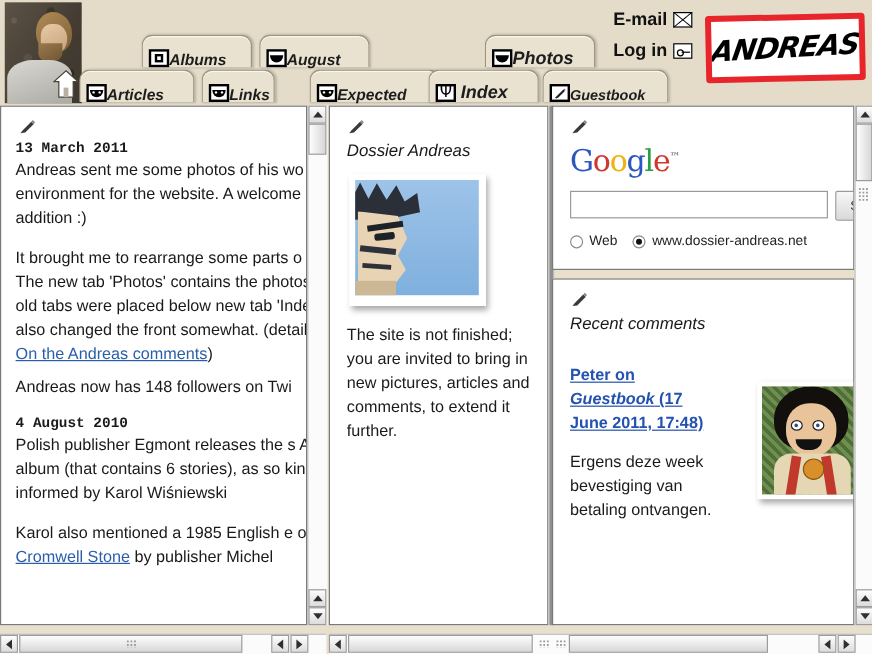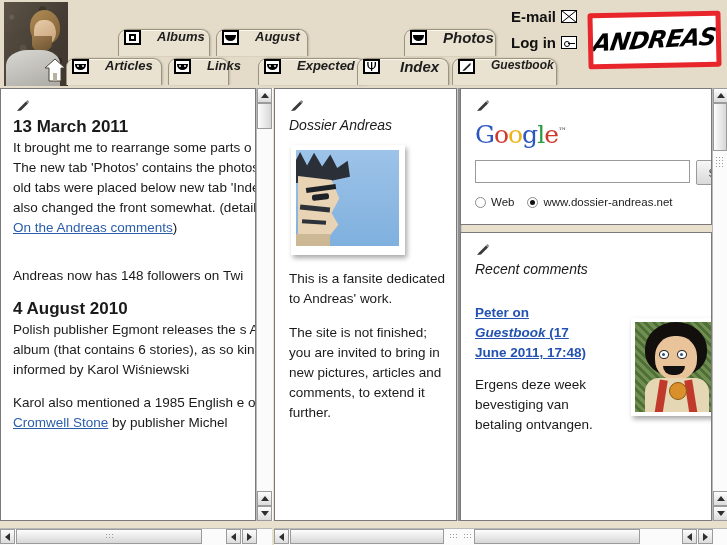--- a/index.html
+++ b/index.html
@@ -47,7 +47,7 @@
     border-bottom:none;
     border-radius:9px 9px 0 0;
     box-shadow:inset 0 1px 0 #fbf7ec, 1px 0 2px rgba(0,0,0,.18);
-    display:flex;align-items:flex-start;gap:16px;
+    display:flex;align-items:flex-end;gap:0;
     padding:0 7px 0 5px;
     box-sizing:border-box;
     white-space:nowrap;

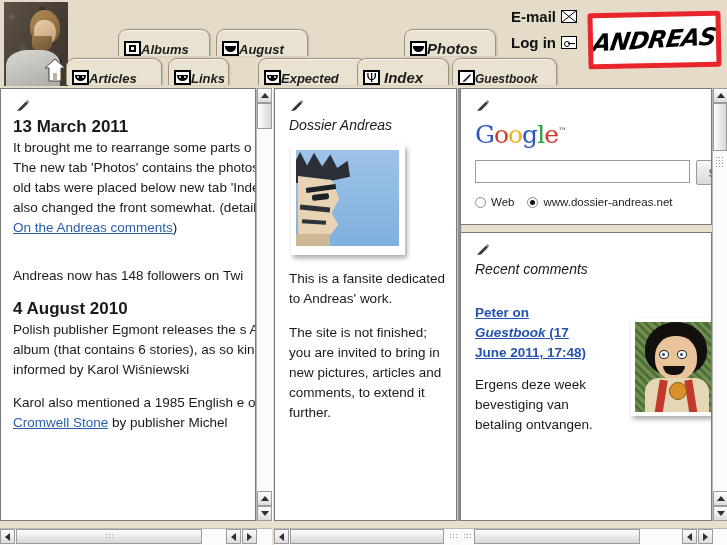--- a/index.html
+++ b/index.html
@@ -99,7 +99,7 @@
   #col-right-bot{left:460px;top:232px;width:252px;height:289px;}
   #col-right-bot .inner{width:278px;}
 
-  .date{font-weight:bold;font-size:17px;margin:0 0 1px 0;}
+  .date{font-weight:bold;font-size:12px;margin:0 0 1px 0;font-family:Liberation Mono, monospace;}
   .para{margin:0 0 13px 0;font-size:13.5px;line-height:20px;}
   .para.tight{margin-bottom:0;}
   a.lnk{color:#2b5eaa;text-decoration:underline;cursor:pointer;}

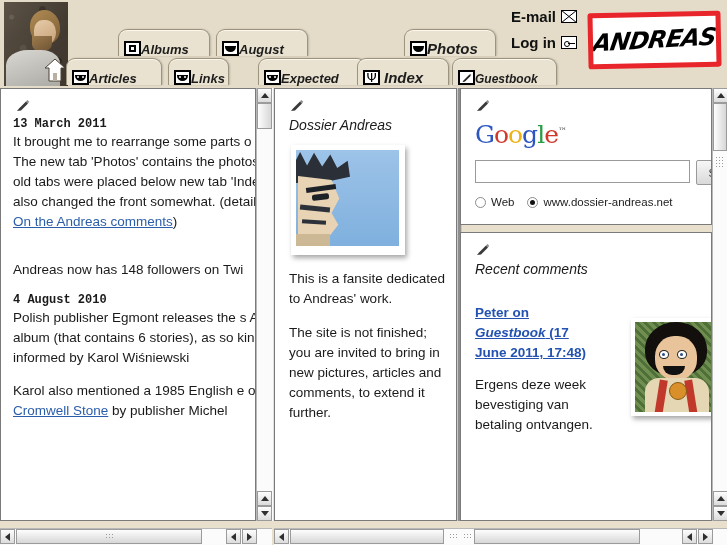--- a/index.html
+++ b/index.html
@@ -286,6 +286,7 @@
     </svg>
 
     <div class="date">13 March 2011</div>
+    <p class="para">Andreas sent me some photos of his wo environment for the website. A welcome addition :)</p>
     <p class="para tight"><span>It brought me to rearrange some parts o site. The new tab 'Photos' contains the photos. Six old tabs were placed below new tab 'Index'. I also changed the front somewhat. (details at </span><a class="lnk">On the Andreas comments</a><span>)</span></p>
     <p class="para" style="margin-top:28px;">Andreas now has 148 followers on Twi</p>
 

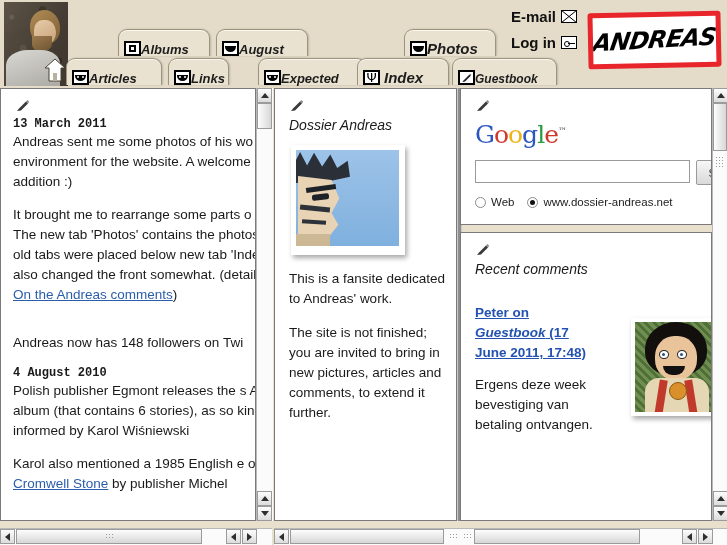--- a/index.html
+++ b/index.html
@@ -329,7 +329,6 @@
       </div>
     </div>
 
-    <p class="midpara">This is a fansite dedicated to Andreas' work.</p>
     <p class="midpara">The site is not finished; you are invited to bring in new pictures, articles and comments, to extend it further.</p>
   </div>
 </div>

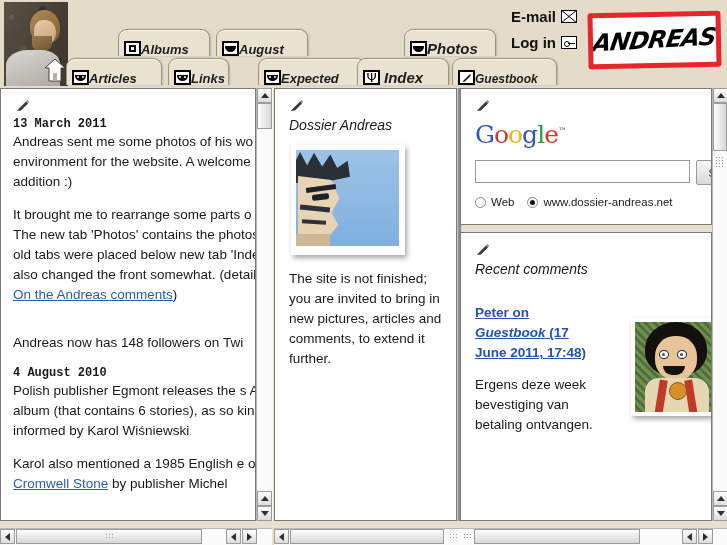--- a/index.html
+++ b/index.html
@@ -288,7 +288,7 @@
     <div class="date">13 March 2011</div>
     <p class="para">Andreas sent me some photos of his wo environment for the website. A welcome addition :)</p>
     <p class="para tight"><span>It brought me to rearrange some parts o site. The new tab 'Photos' contains the photos. Six old tabs were placed below new tab 'Index'. I also changed the front somewhat. (details at </span><a class="lnk">On the Andreas comments</a><span>)</span></p>
-    <p class="para" style="margin-top:28px;">Andreas now has 148 followers on Twi</p>
+    <p class="para" style="margin-top:8px;">Andreas now has 148 followers on Twi</p>
 
     <div class="date">4 August 2010</div>
     <p class="para">Polish publisher Egmont releases the s ARQ album (that contains 6 stories), as so kindly informed by Karol Wiśniewski</p>

